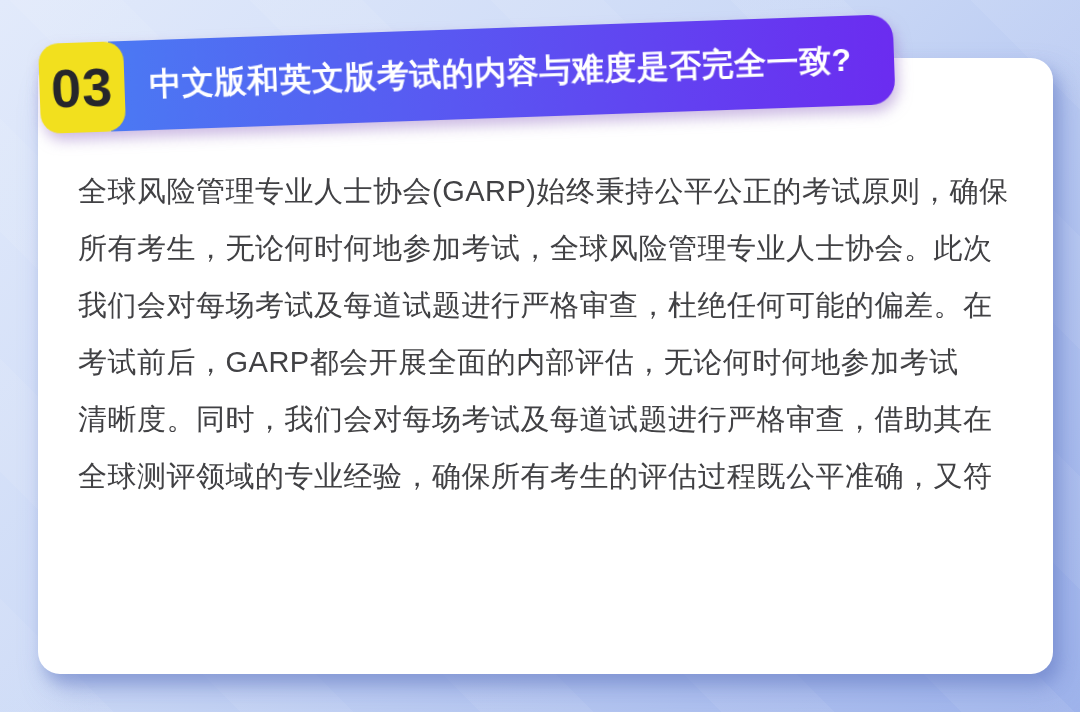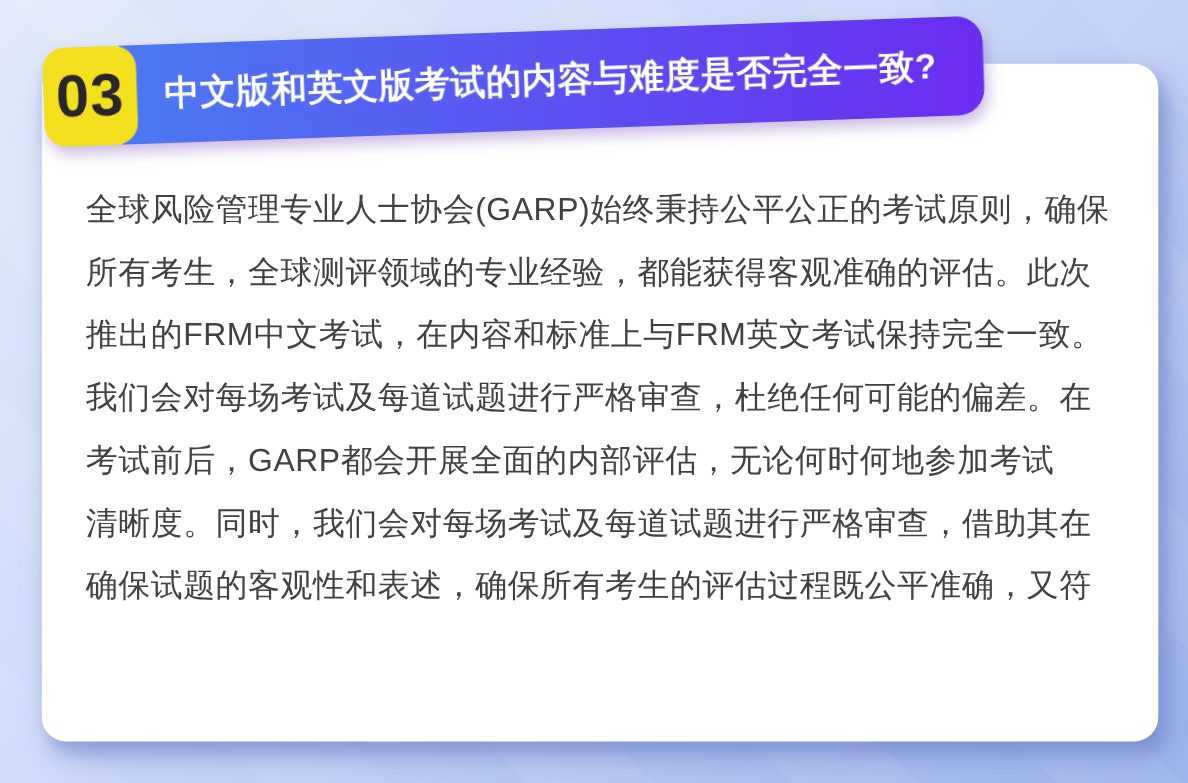--- a/index.html
+++ b/index.html
@@ -101,7 +101,7 @@
 <div class="card">
   <div class="card-body">
     <div class="body-line">全球风险管理专业人士协会(GARP)始终秉持公平公正的考试原则，确保</div>
-    <div class="body-line">所有考生，全球测评领域的专业经验，都能获得客观准确的评估。此次</div>
+    <div class="body-line">所有考生，无论何时何地参加考试，全球风险管理专业人士协会。此次</div>
     <div class="body-line">推出的FRM中文考试，在内容和标准上与FRM英文考试保持完全一致。</div>
     <div class="body-line">我们会对每场考试及每道试题进行严格审查，杜绝任何可能的偏差。在</div>
     <div class="body-line">考试前后，GARP都会开展全面的内部评估，无论何时何地参加考试</div>

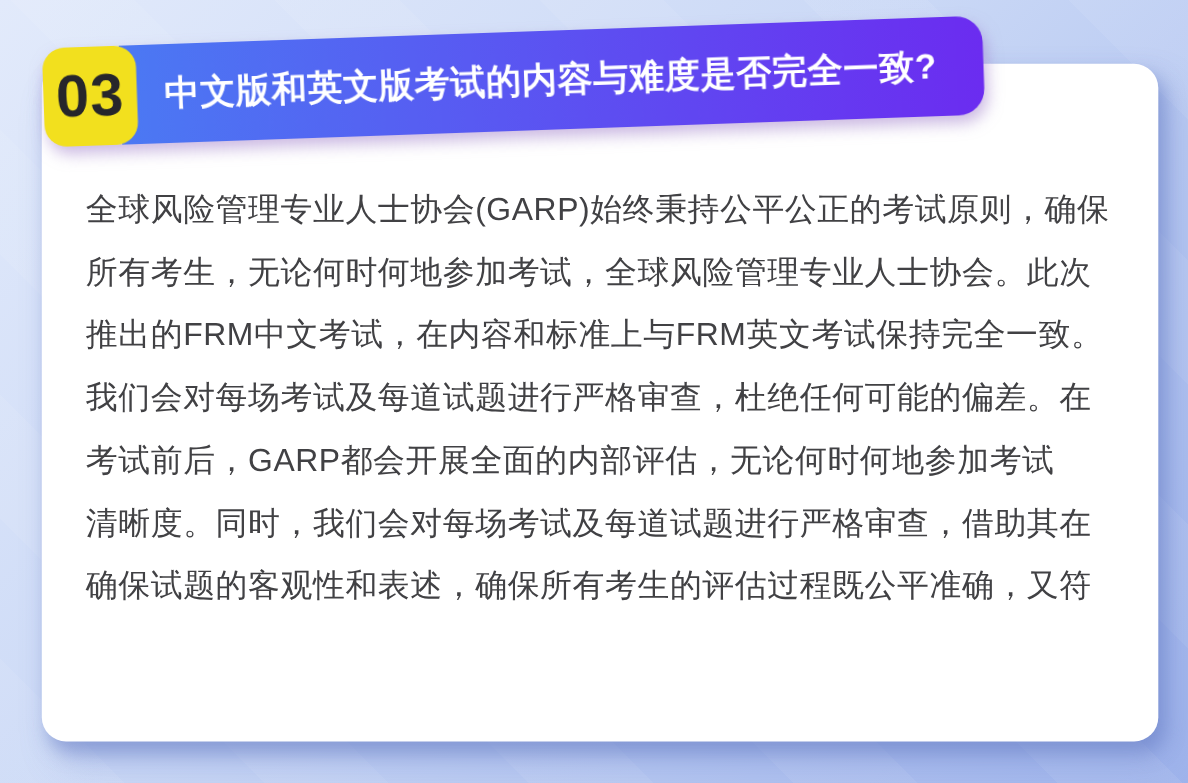--- a/index.html
+++ b/index.html
@@ -102,7 +102,6 @@
   <div class="card-body">
     <div class="body-line">全球风险管理专业人士协会(GARP)始终秉持公平公正的考试原则，确保</div>
     <div class="body-line">所有考生，无论何时何地参加考试，全球风险管理专业人士协会。此次</div>
-    <div class="body-line">推出的FRM中文考试，在内容和标准上与FRM英文考试保持完全一致。</div>
     <div class="body-line">我们会对每场考试及每道试题进行严格审查，杜绝任何可能的偏差。在</div>
     <div class="body-line">考试前后，GARP都会开展全面的内部评估，无论何时何地参加考试</div>
     <div class="body-line">清晰度。同时，我们会对每场考试及每道试题进行严格审查，借助其在</div>

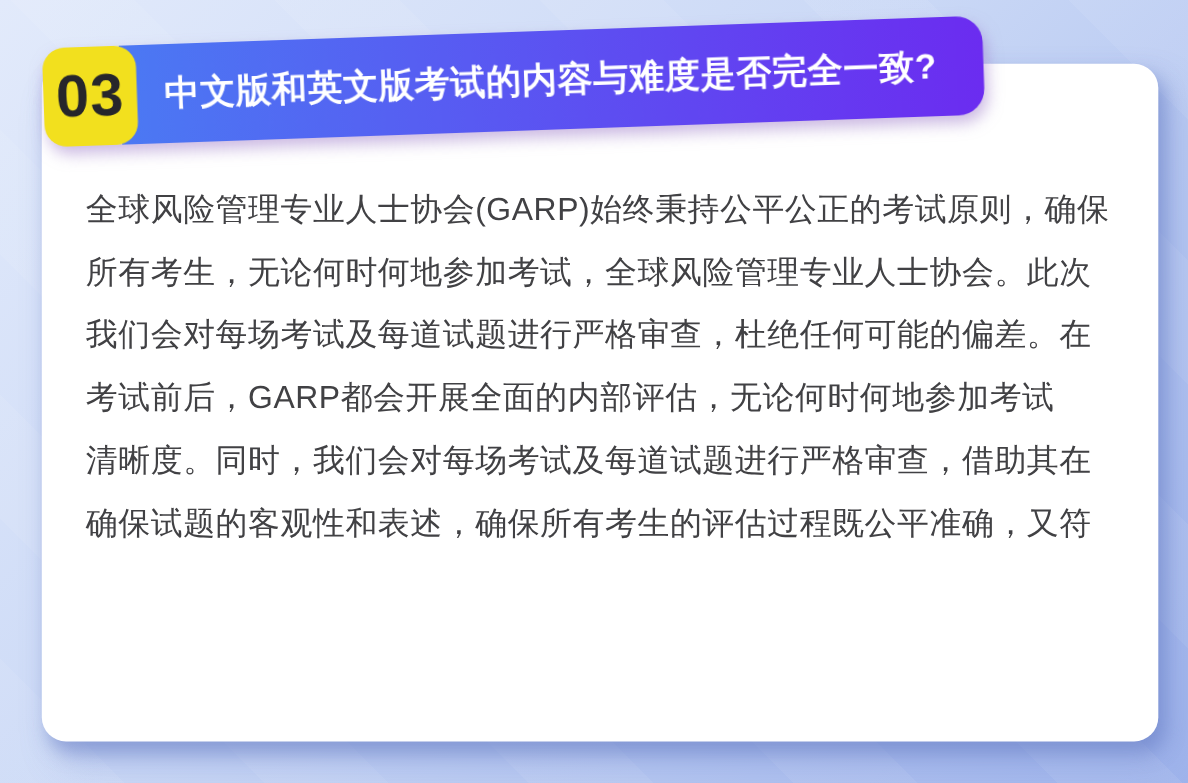--- a/index.html
+++ b/index.html
@@ -105,7 +105,7 @@
     <div class="body-line">我们会对每场考试及每道试题进行严格审查，杜绝任何可能的偏差。在</div>
     <div class="body-line">考试前后，GARP都会开展全面的内部评估，无论何时何地参加考试</div>
     <div class="body-line">清晰度。同时，我们会对每场考试及每道试题进行严格审查，借助其在</div>
-    <div class="body-line">确保试题的客观性和表述，确保所有考生的评估过程既公平准确，又符</div>
+    <div class="body-line">全球测评领域的专业经验，确保所有考生的评估过程既公平准确，又符</div>
   </div>
 </div>
 

